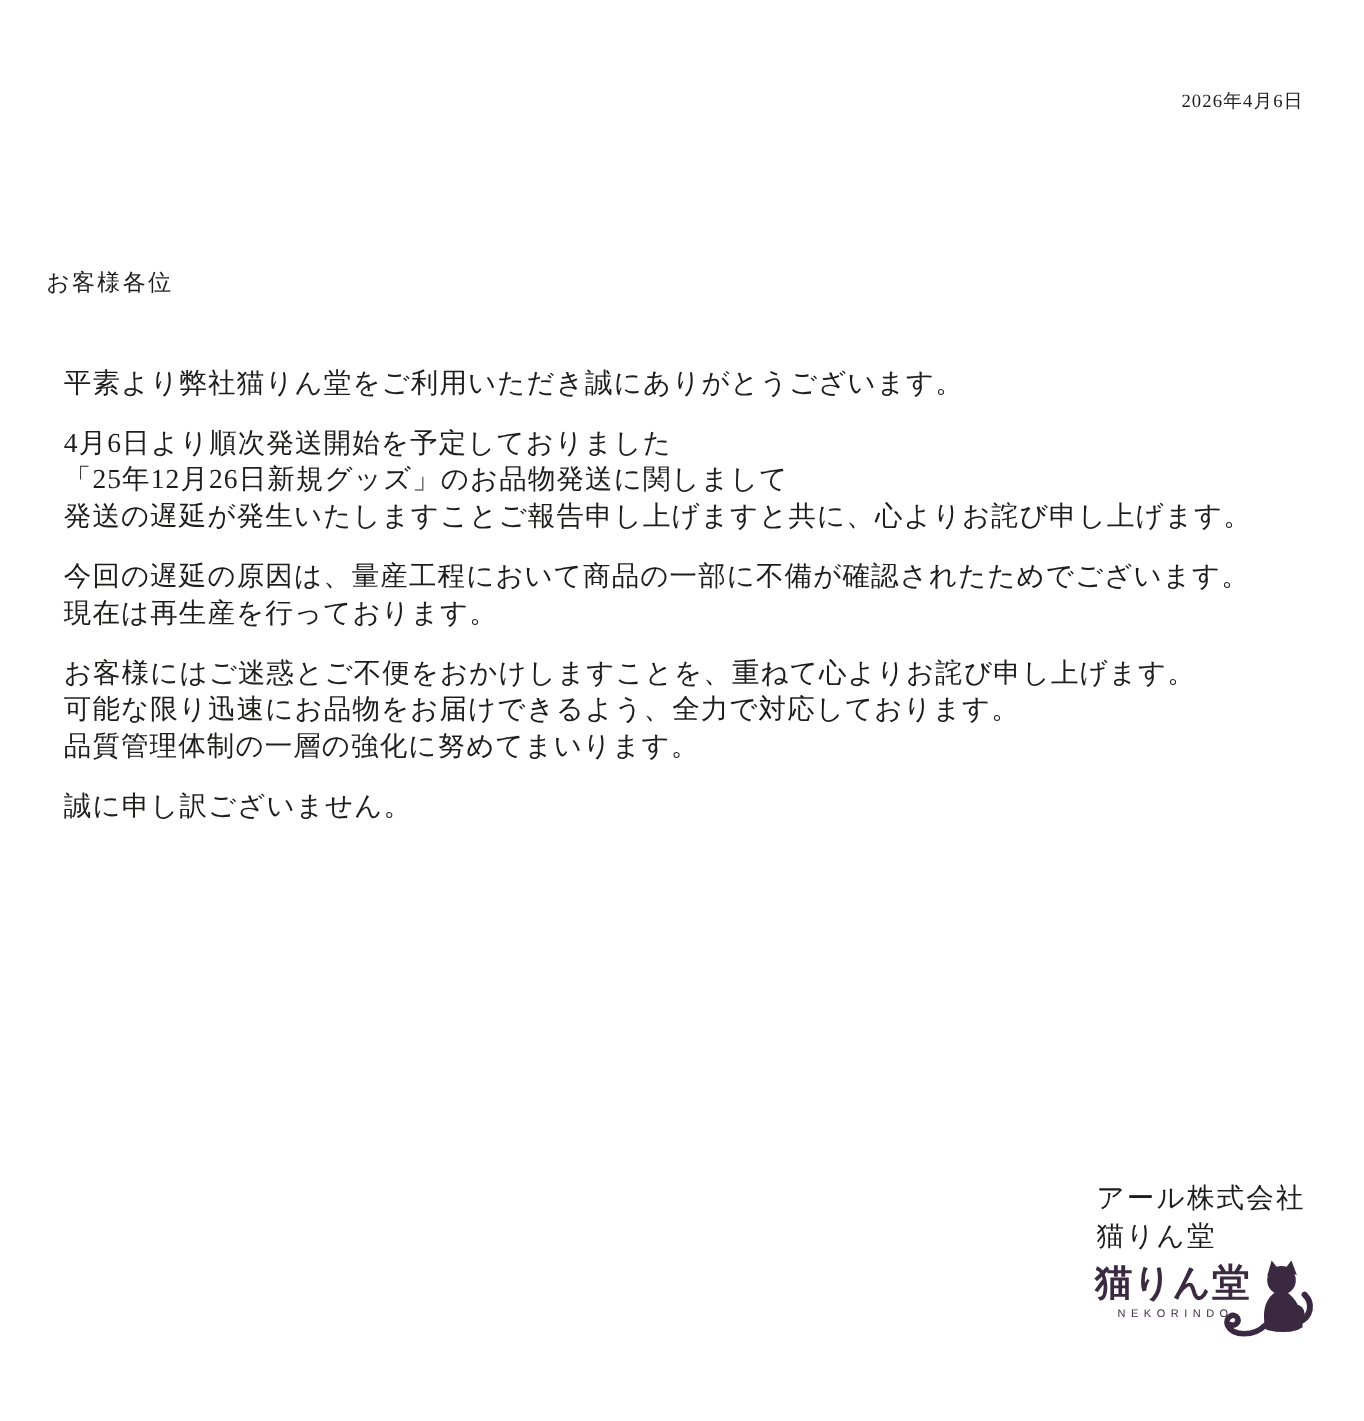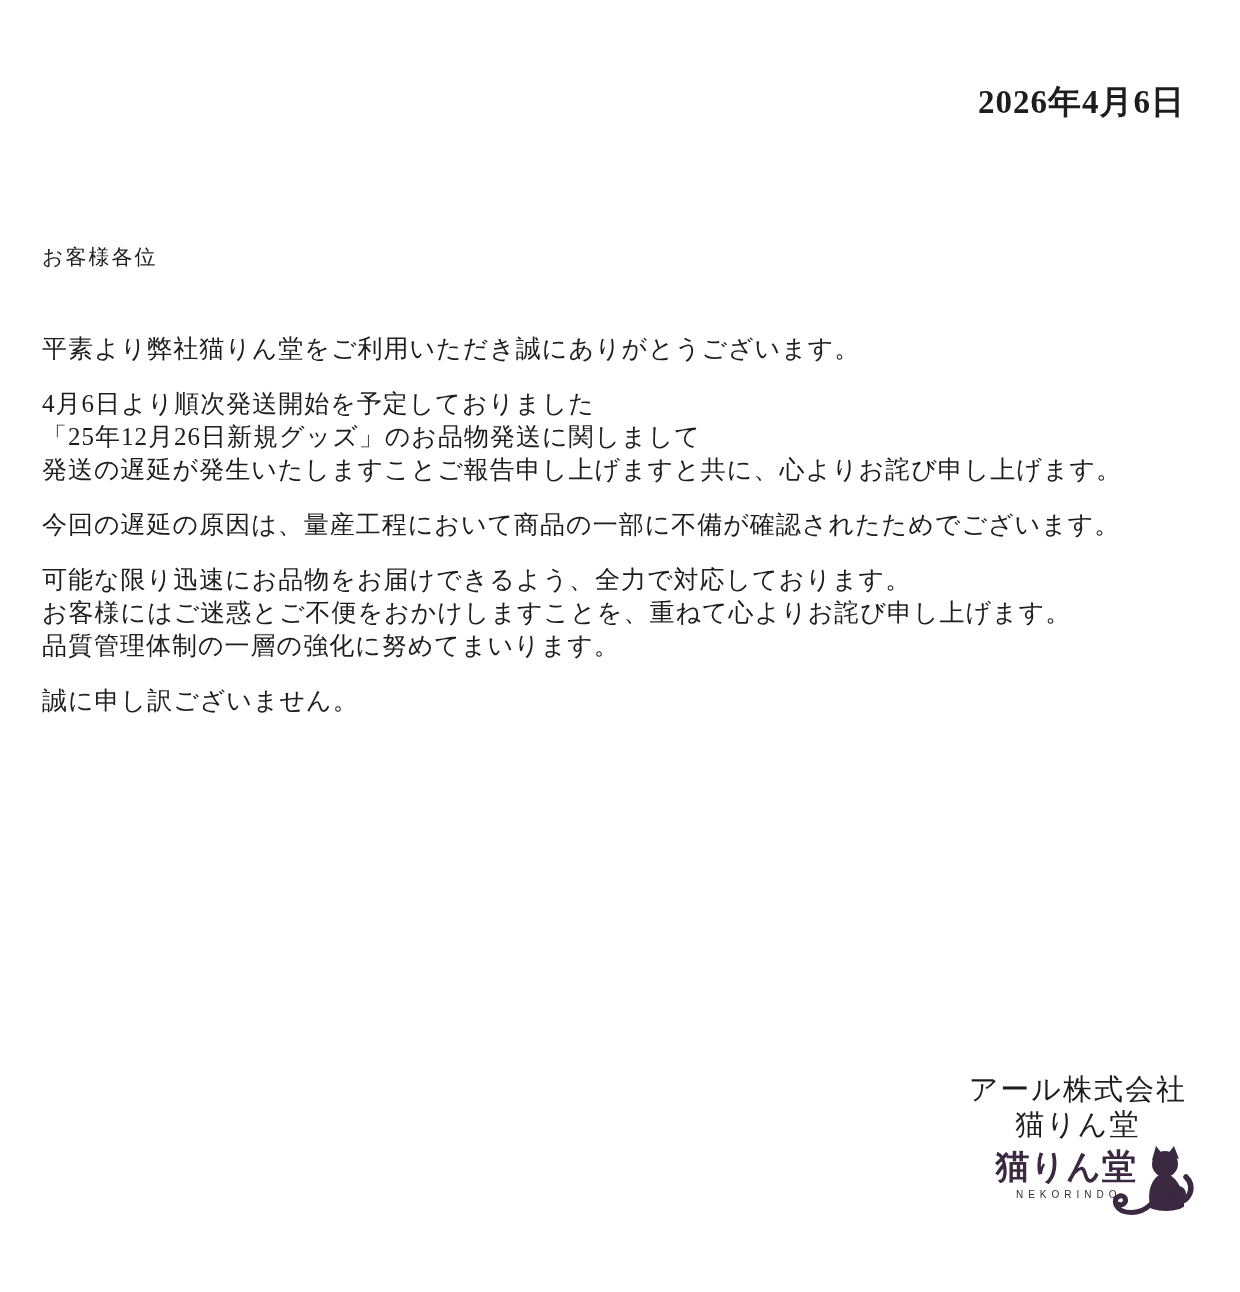--- a/index.html
+++ b/index.html
@@ -20,10 +20,9 @@
     position: absolute;
     top: 80px;
     right: 55px;
-    font-size: 33px;
+    font-size: 17px;
     letter-spacing: 1px;
     white-space: nowrap;
-    font-weight: bold;
   }
   .recipient {
     position: absolute;

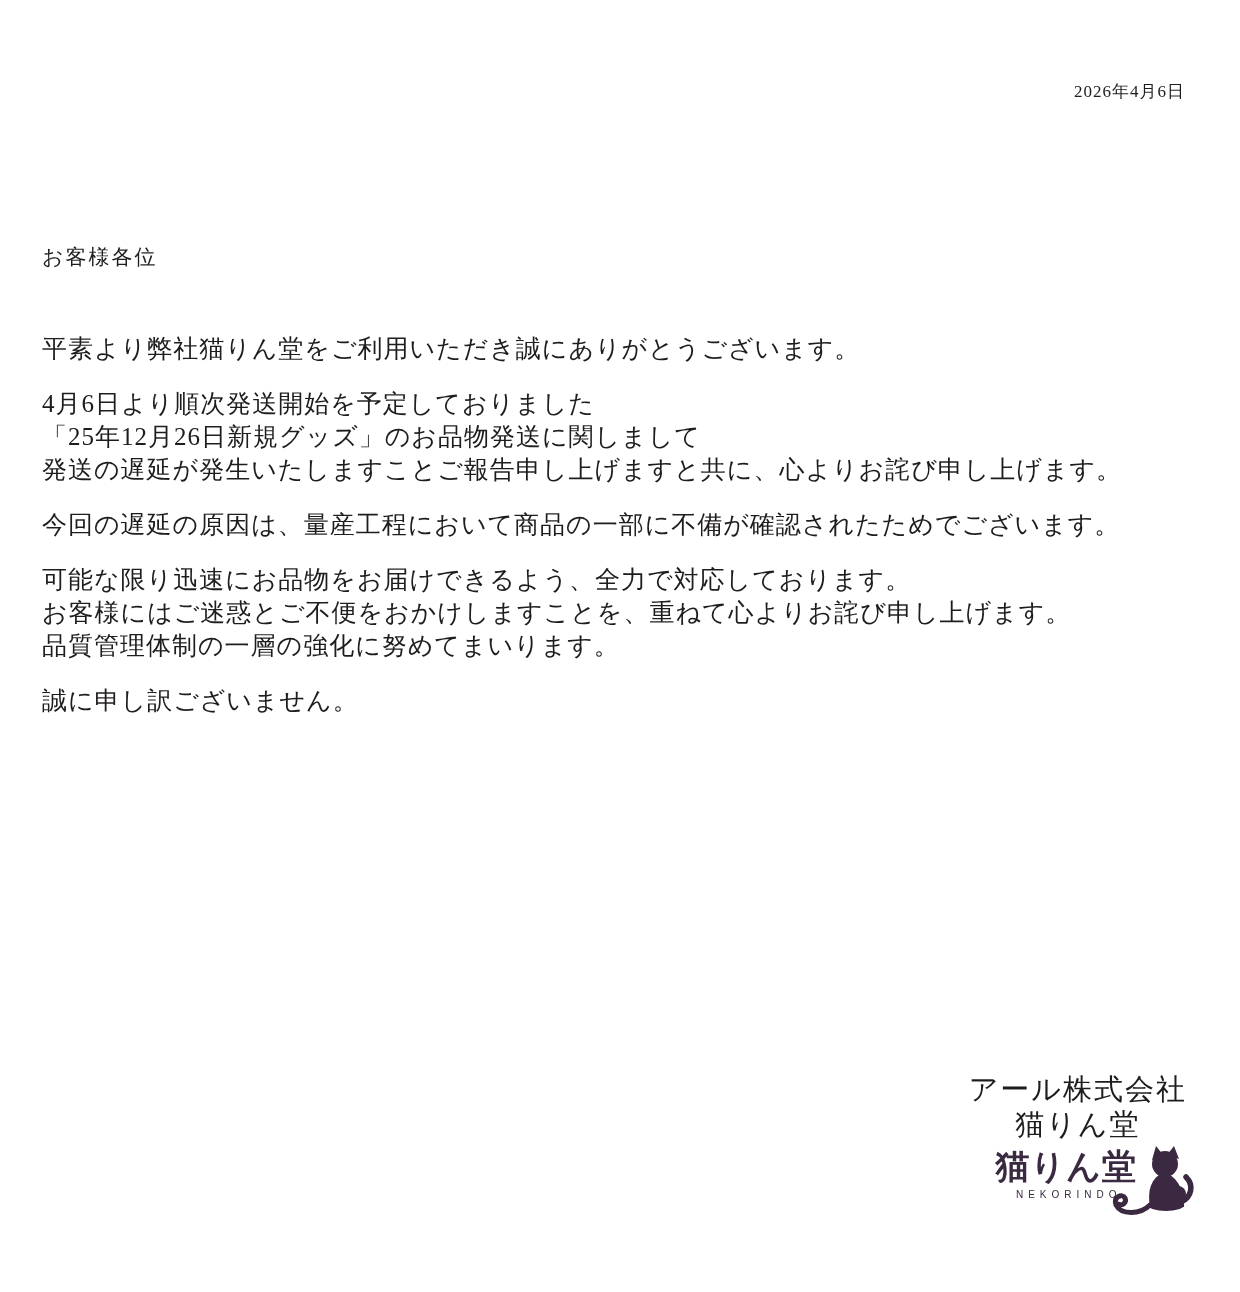--- a/index.html
+++ b/index.html
@@ -41,7 +41,7 @@
     letter-spacing: 1px;
   }
   .body p {
-    margin: 0 0 22px 0;
+    margin: 0 0 22px 16px;
   }
   .line {
     display: block;

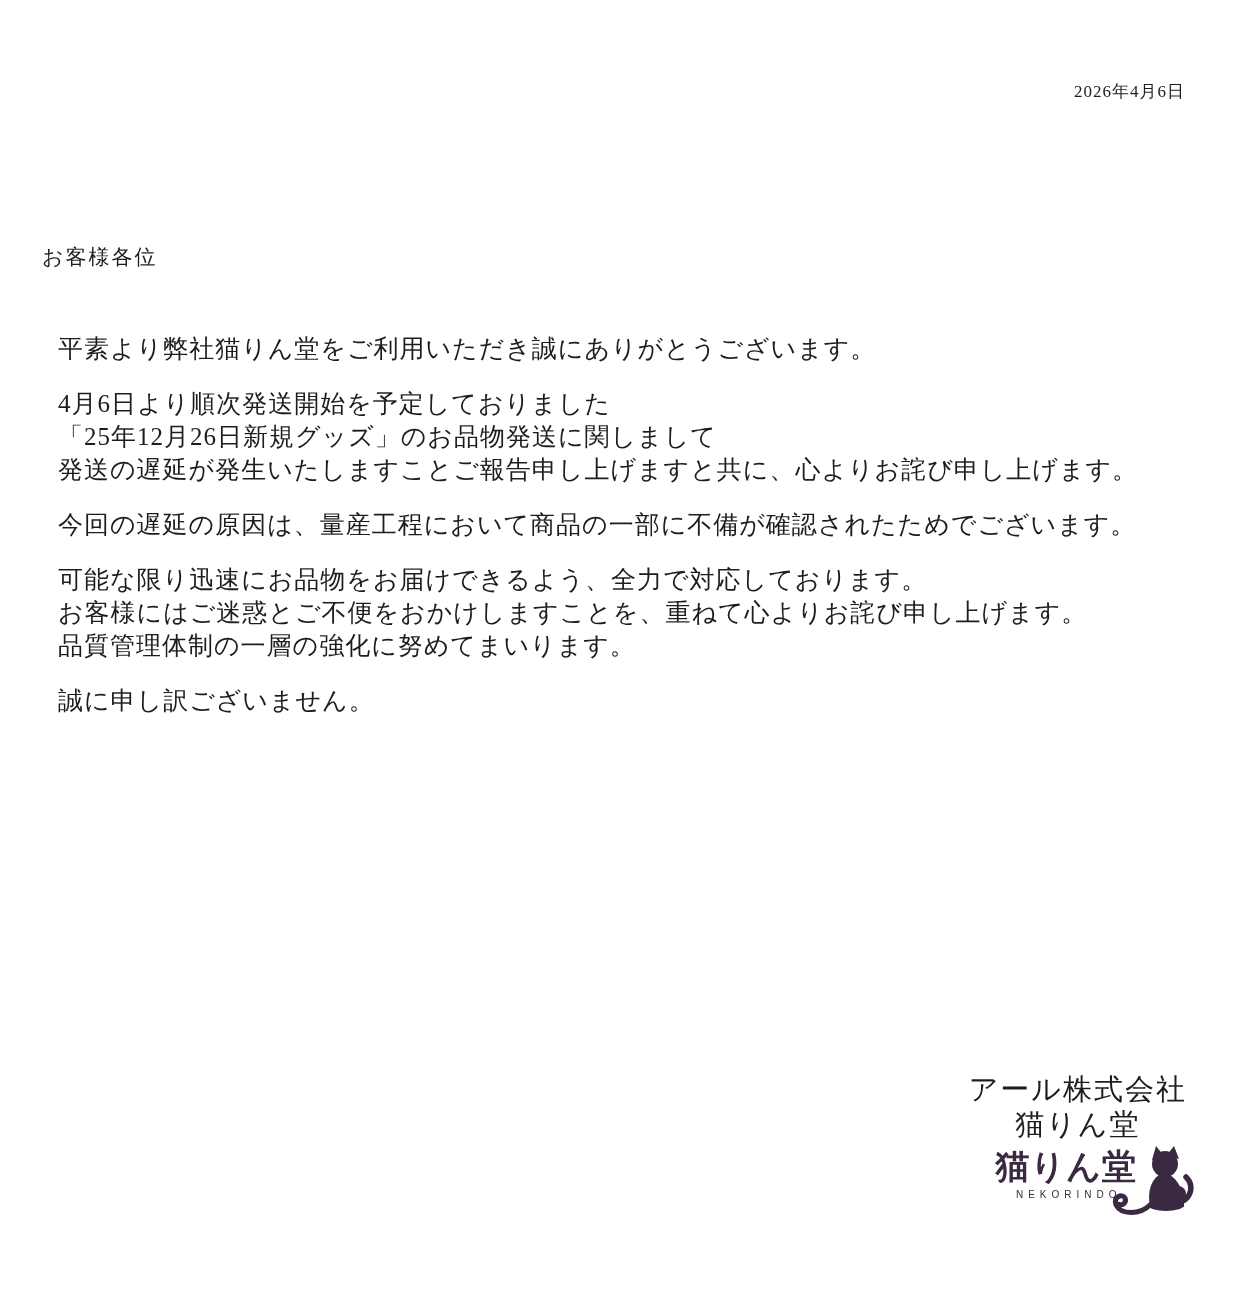--- a/index.html
+++ b/index.html
@@ -111,6 +111,7 @@
     </p>
     <p>
       <span class="line">今回の遅延の原因は、量産工程において商品の一部に不備が確認されたためでございます。</span>
+      <span class="line">現在は再生産を行っております。</span>
     </p>
     <p>
       <span class="line">可能な限り迅速にお品物をお届けできるよう、全力で対応しております。</span>

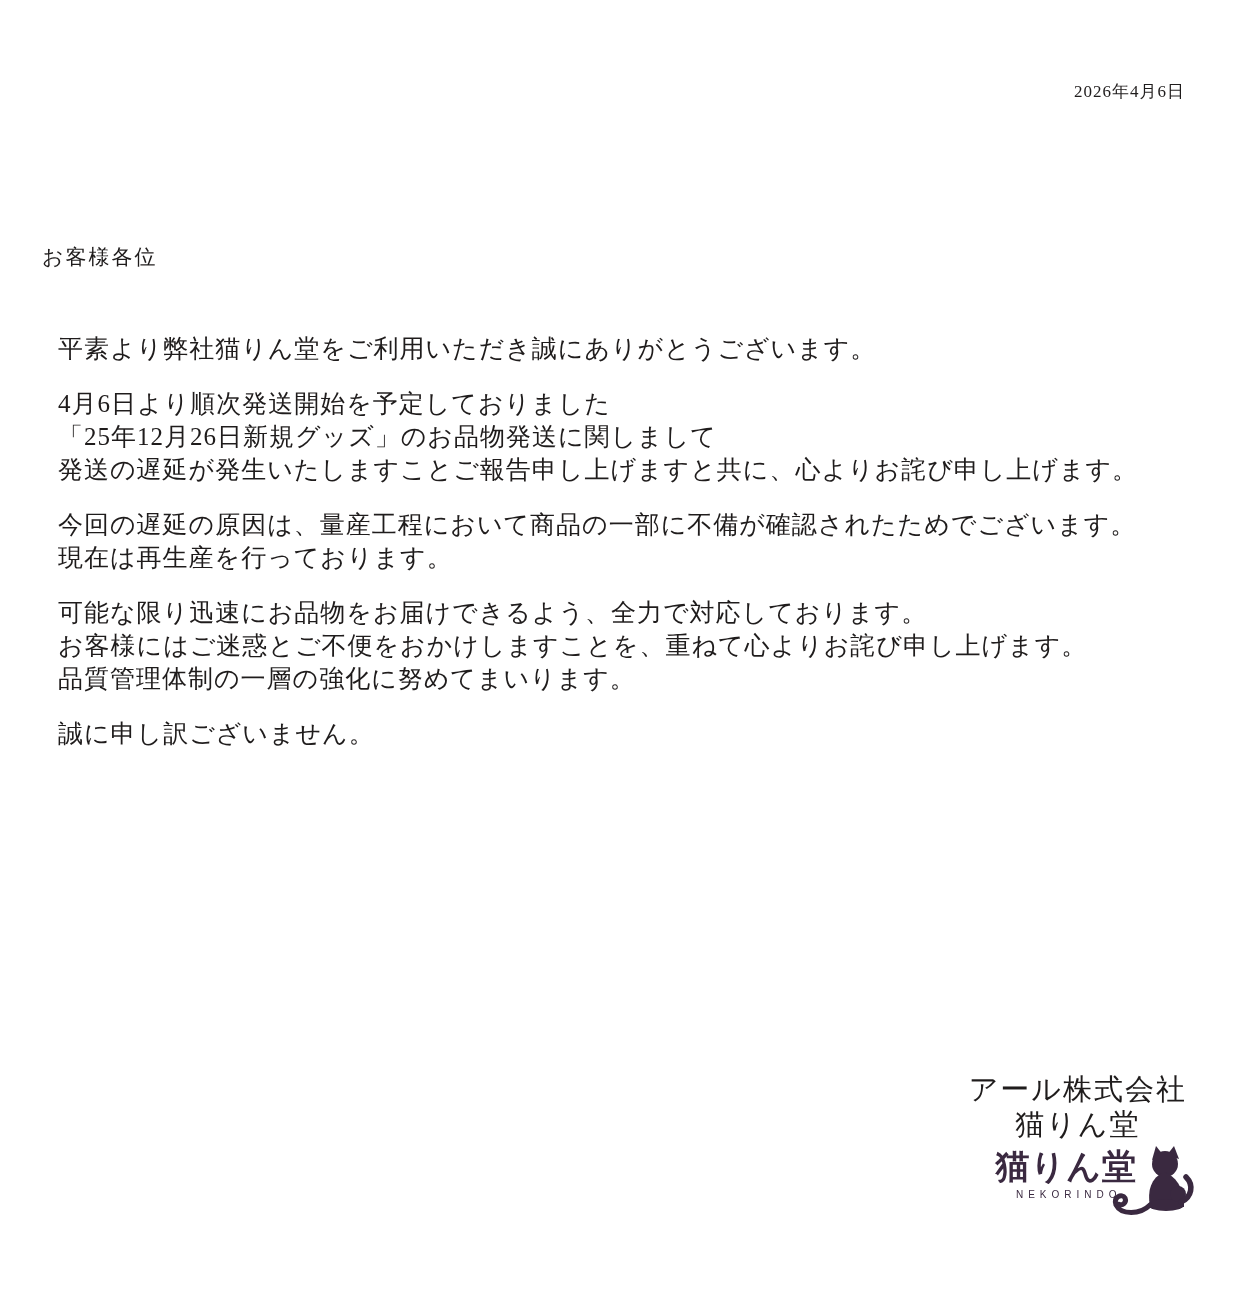--- a/index.html
+++ b/index.html
@@ -114,8 +114,8 @@
       <span class="line">現在は再生産を行っております。</span>
     </p>
     <p>
+      <span class="line">お客様にはご迷惑とご不便をおかけしますことを、重ねて心よりお詫び申し上げます。</span>
       <span class="line">可能な限り迅速にお品物をお届けできるよう、全力で対応しております。</span>
-      <span class="line">お客様にはご迷惑とご不便をおかけしますことを、重ねて心よりお詫び申し上げます。</span>
       <span class="line">品質管理体制の一層の強化に努めてまいります。</span>
     </p>
     <p>

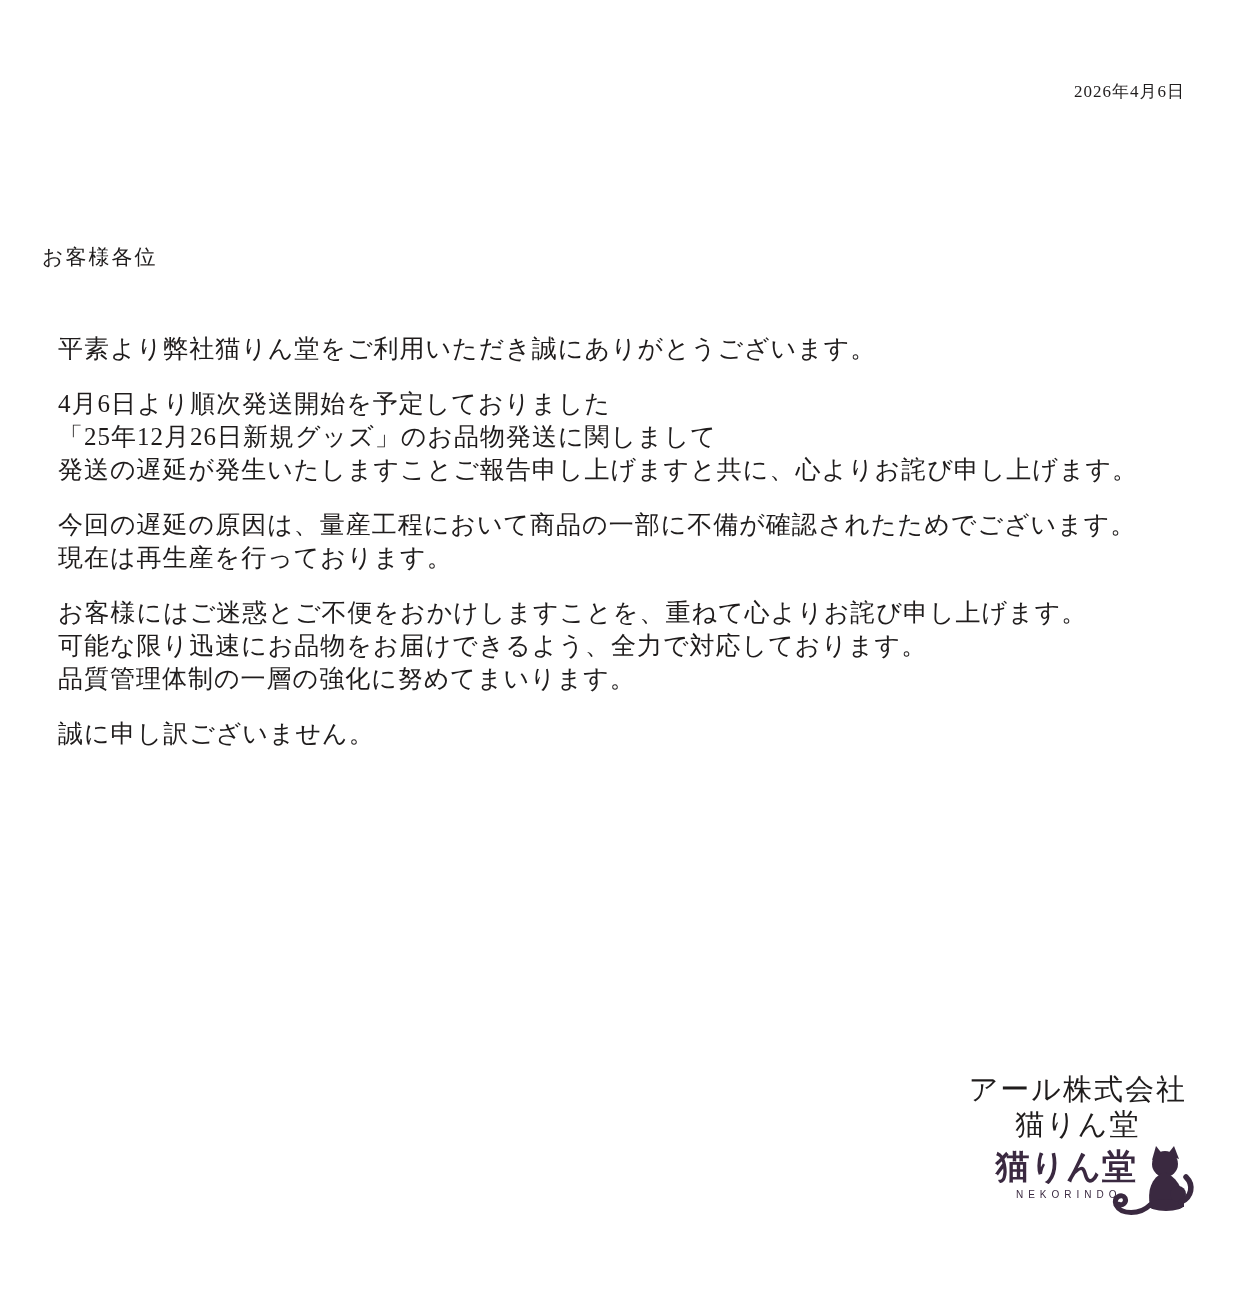--- a/index.html
+++ b/index.html
@@ -51,8 +51,8 @@
     position: absolute;
     top: 1072px;
     right: 53px;
-    text-align: center;
-    font-size: 29px;
+    text-align: left;
+    font-size: 25px;
     line-height: 35px;
     letter-spacing: 2px;
   }

